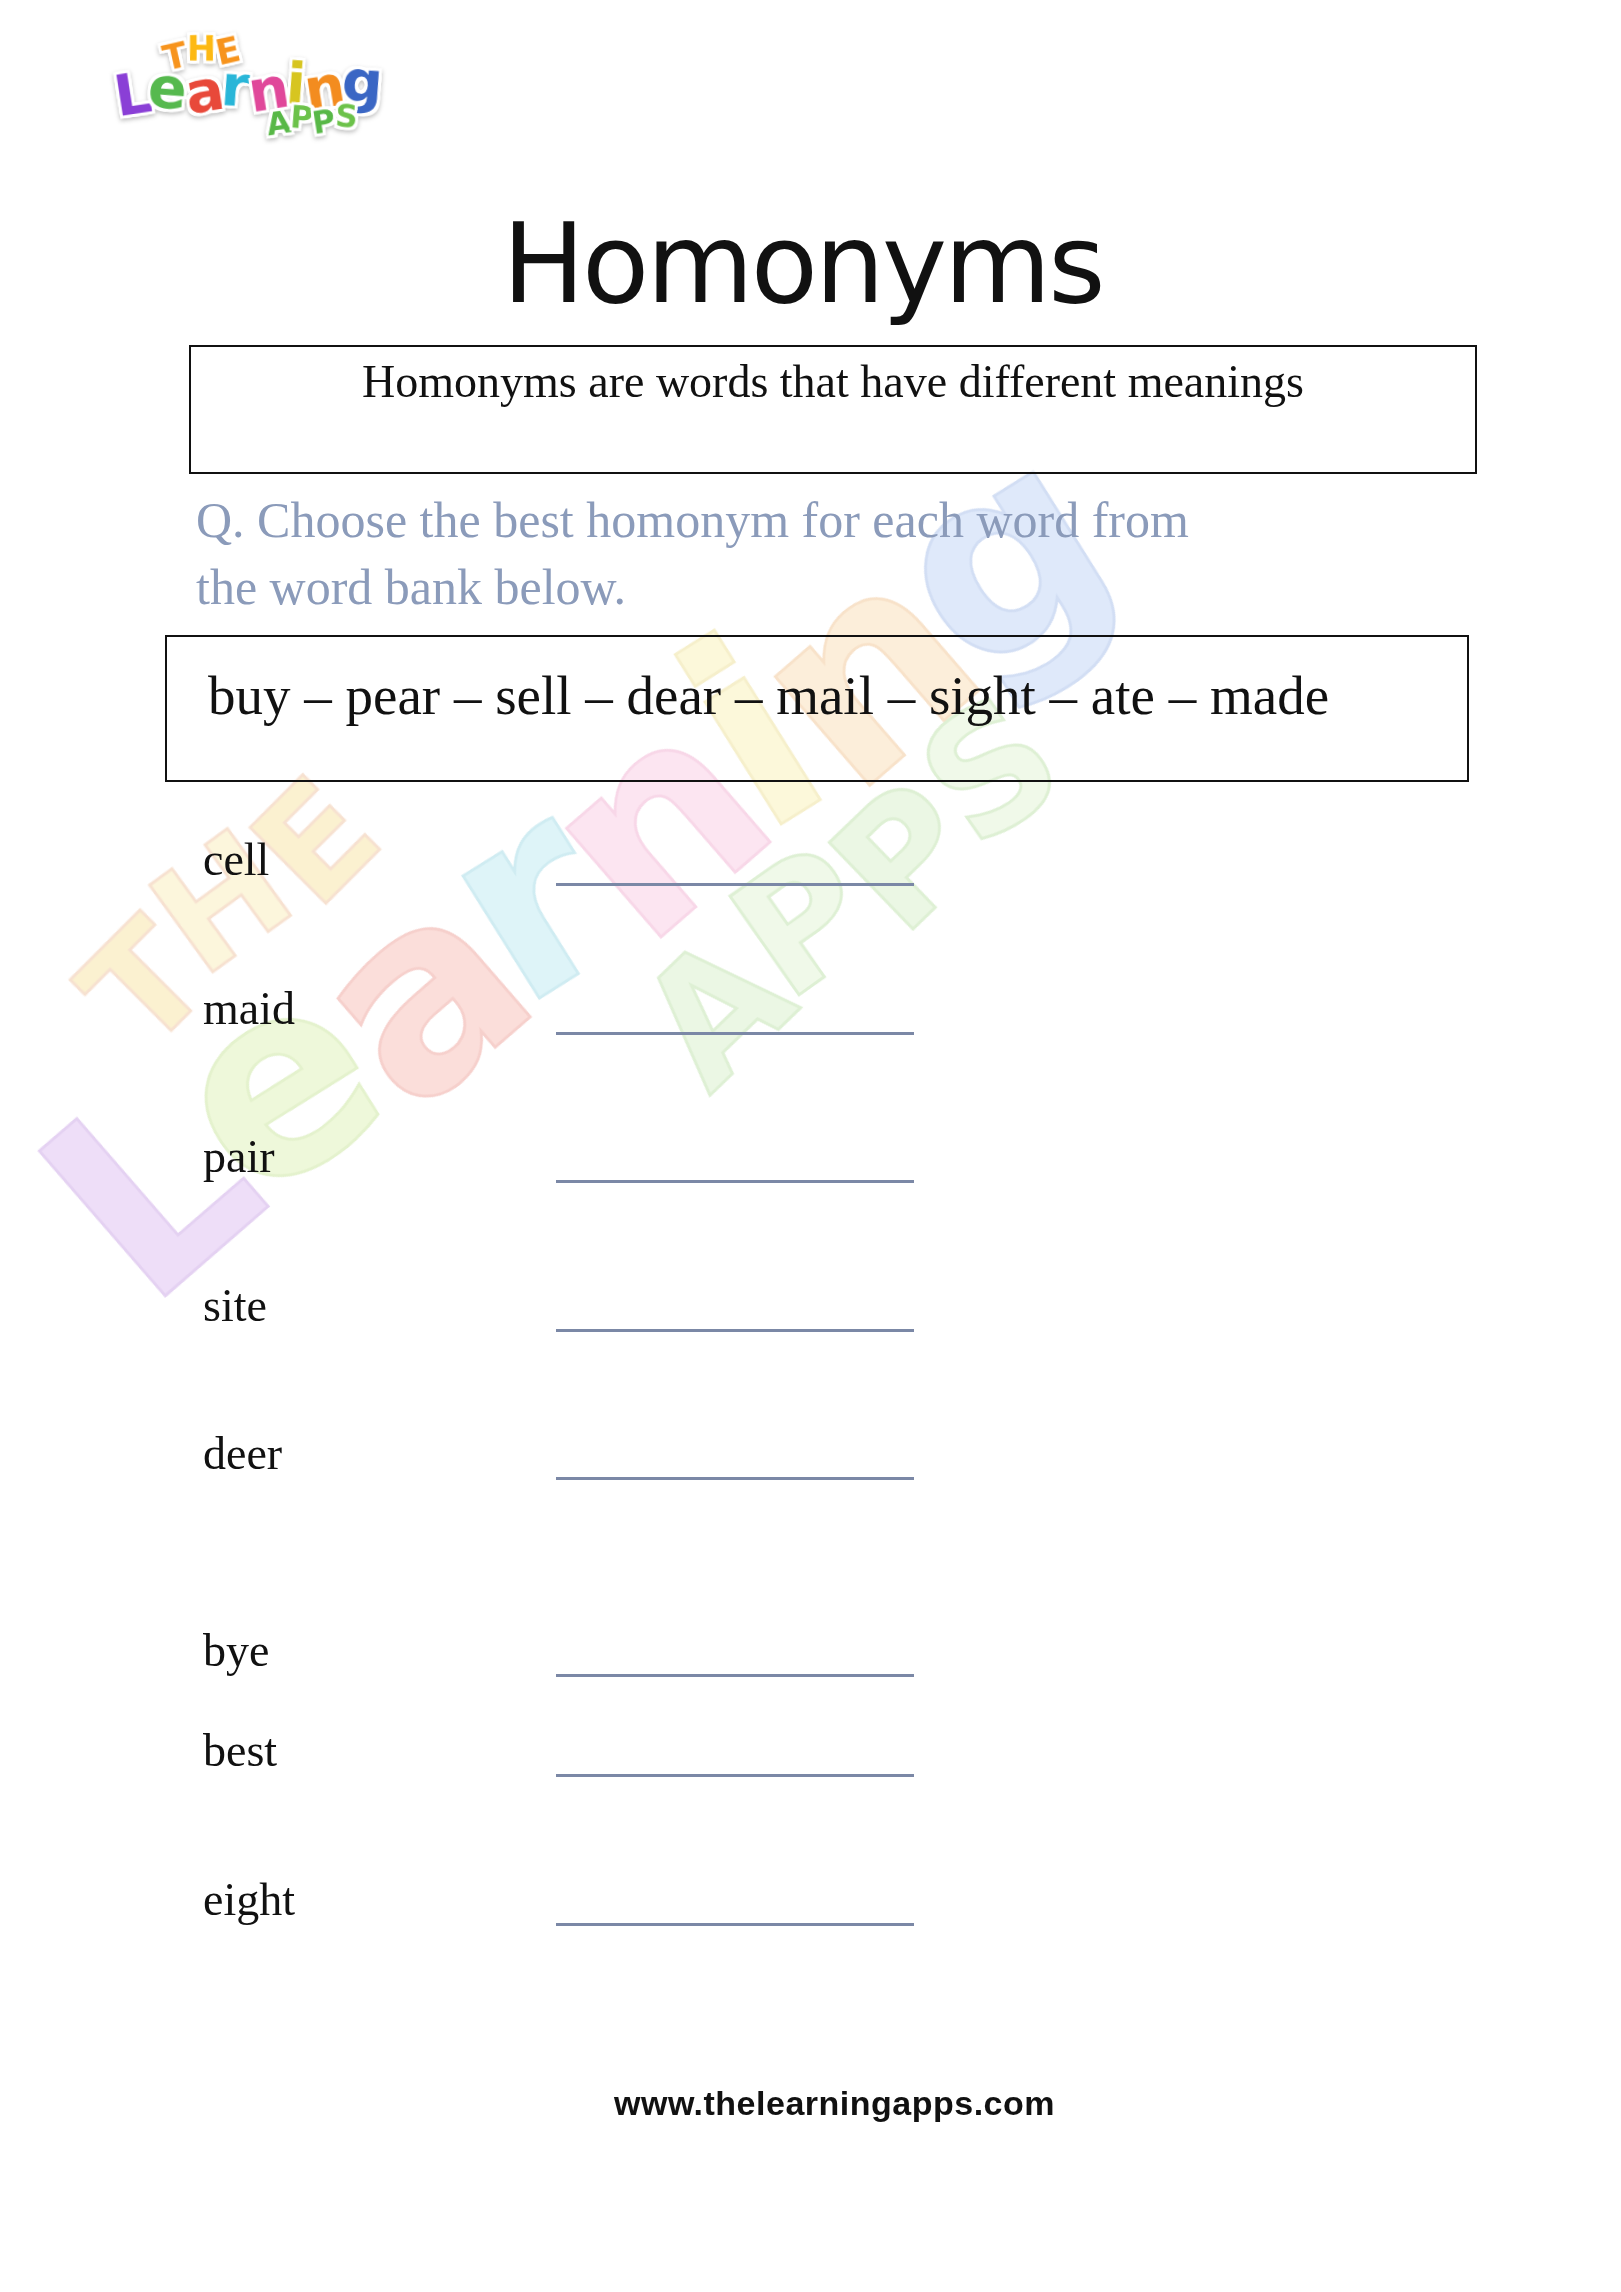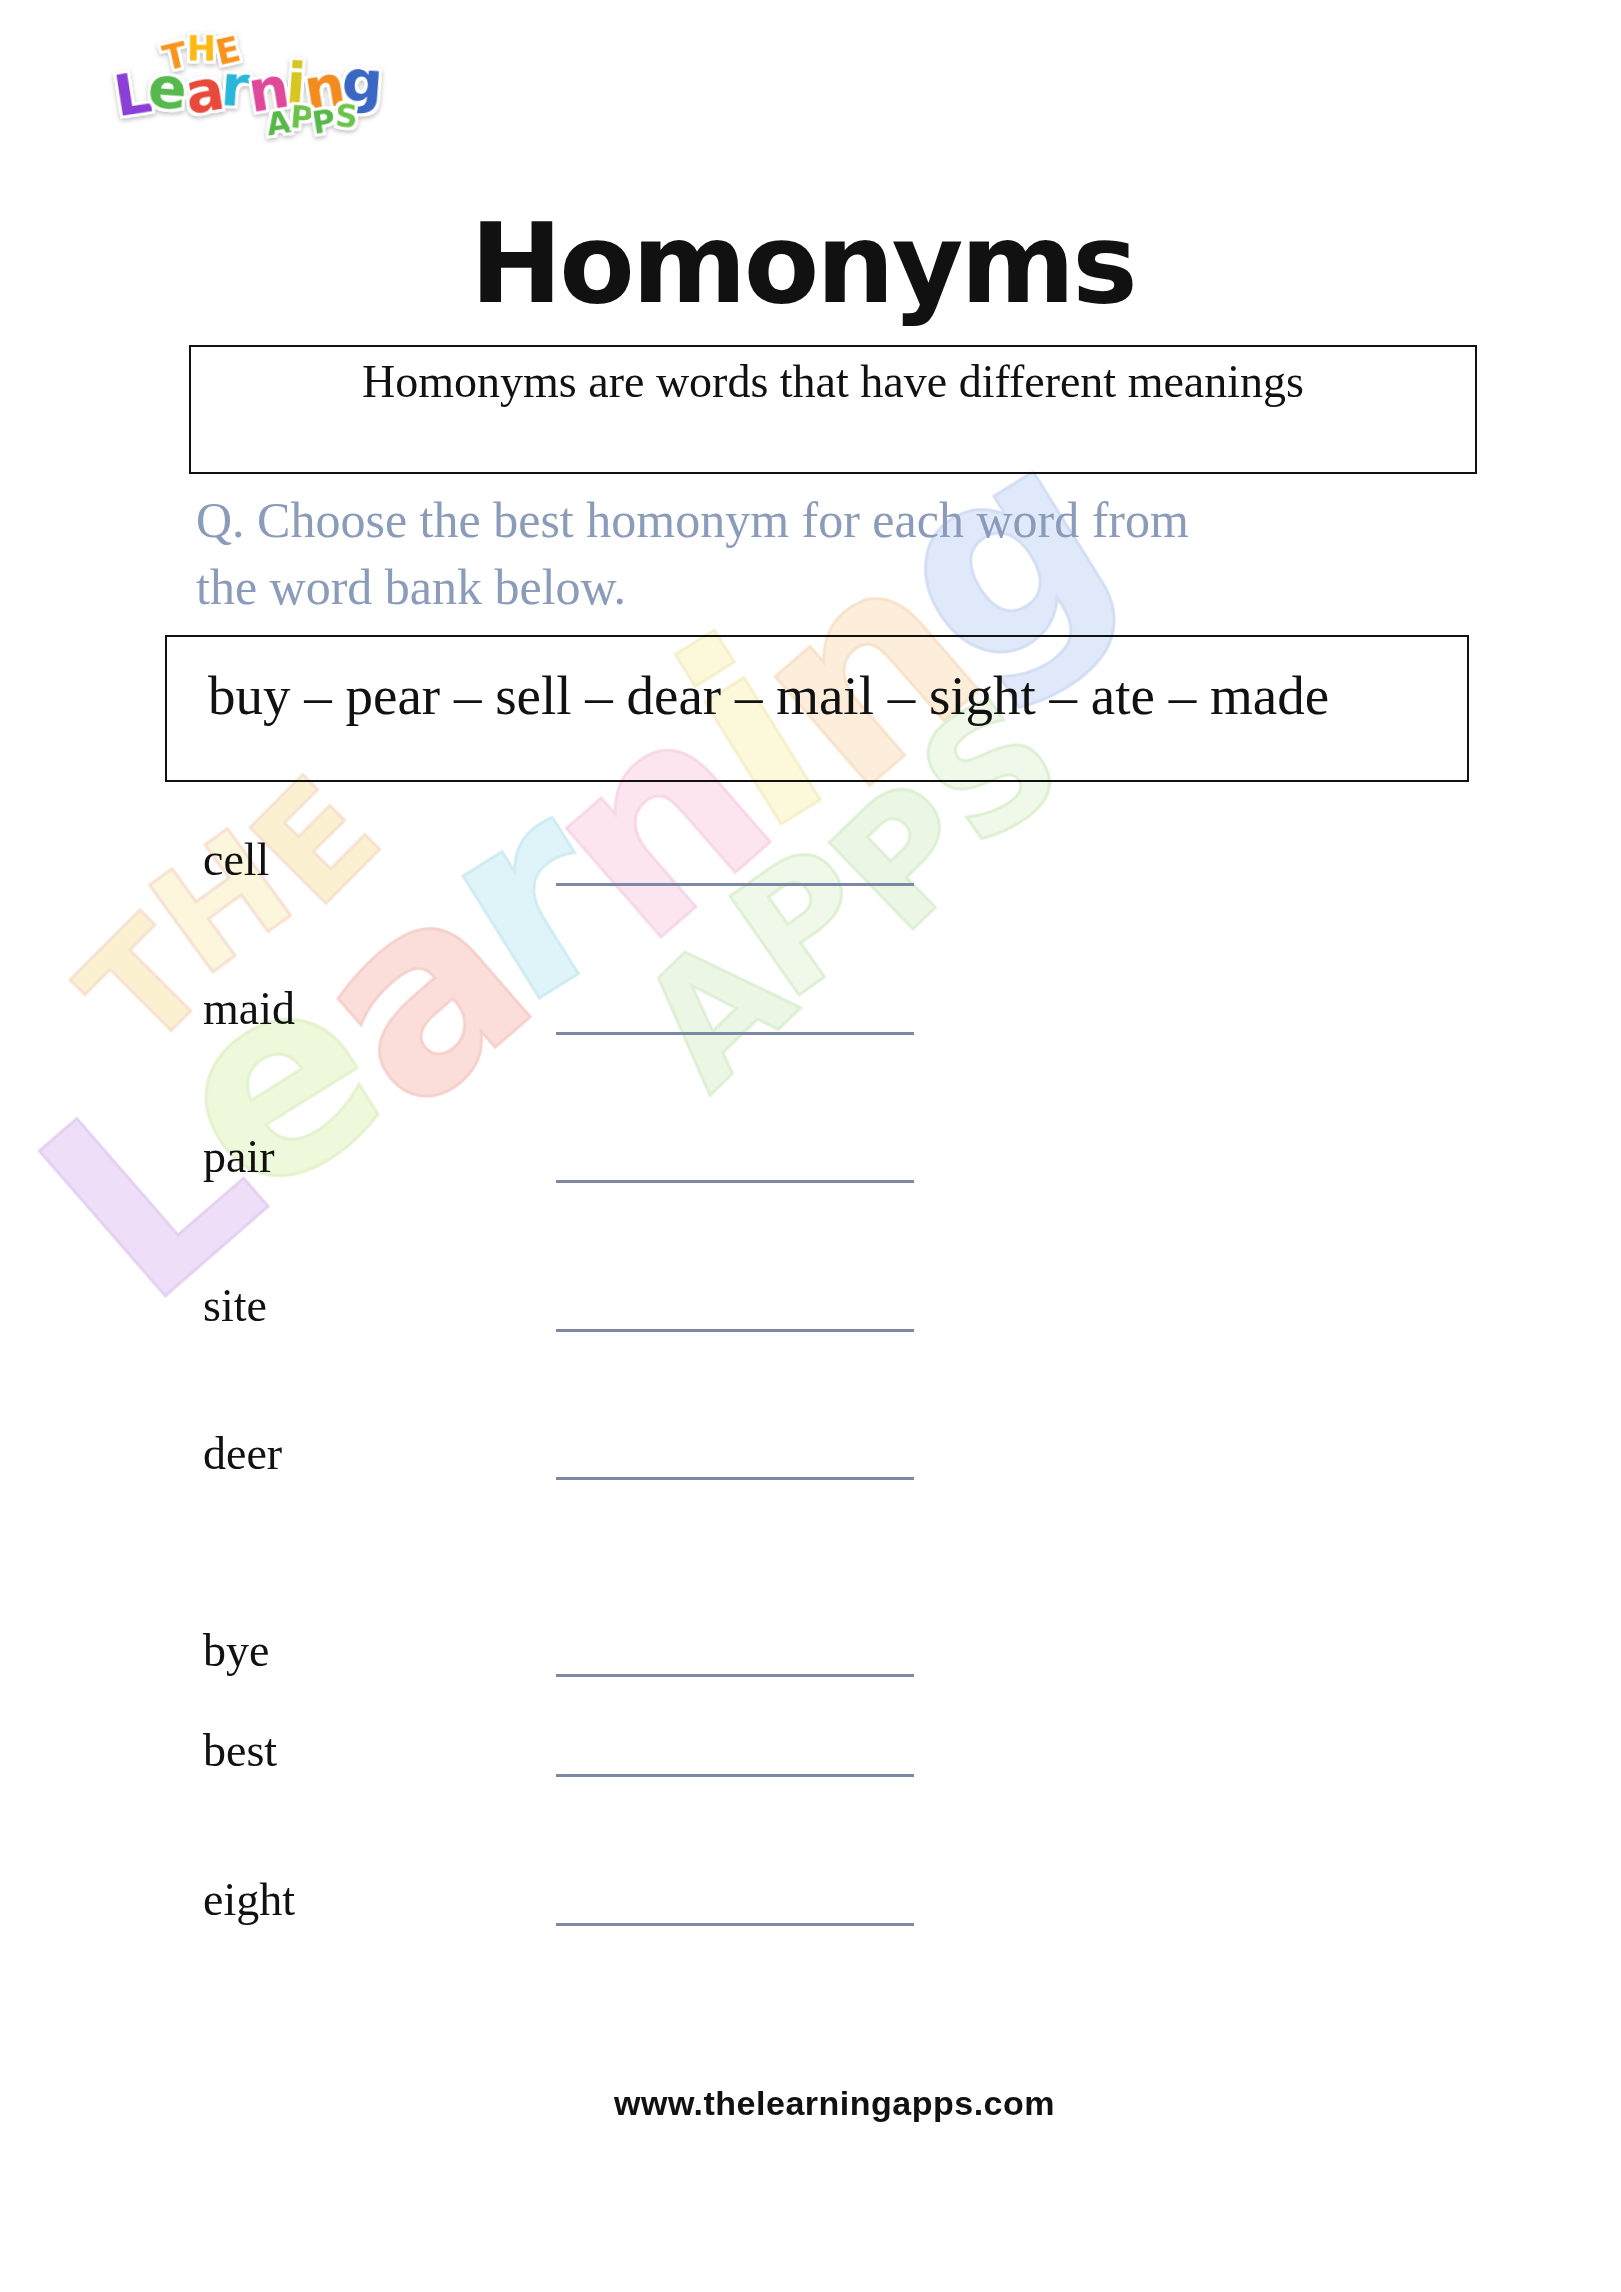--- a/index.html
+++ b/index.html
@@ -62,7 +62,7 @@
     top: 204px; left: 0; right: 16px;
     text-align: center;
     font-family: "DejaVu Sans", sans-serif;
-    font-weight: bold;
+    font-weight: normal;
     font-size: 110px;
     letter-spacing: -2.9px;
     line-height: 1.1;

